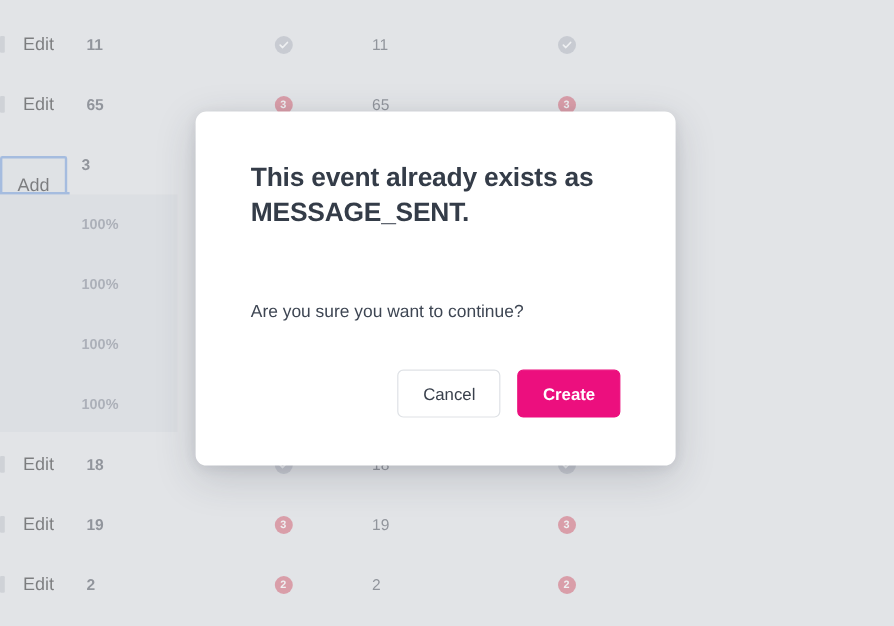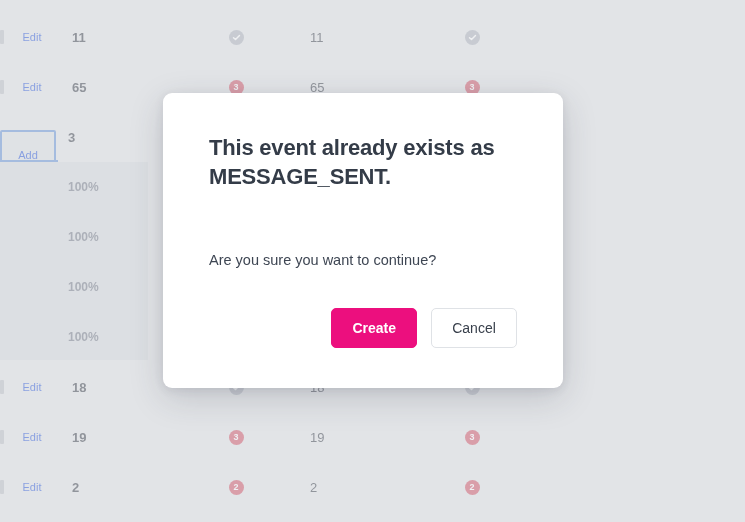--- a/index.html
+++ b/index.html
@@ -52,8 +52,8 @@
   .cell-action {
     width: 56px;
     justify-content: center;
-    font-size: 11px;
-    color: #1d4ed8;
+    font-size: 15px;
+    color: #000000;
   }
 
   .cell-action.add-cell {

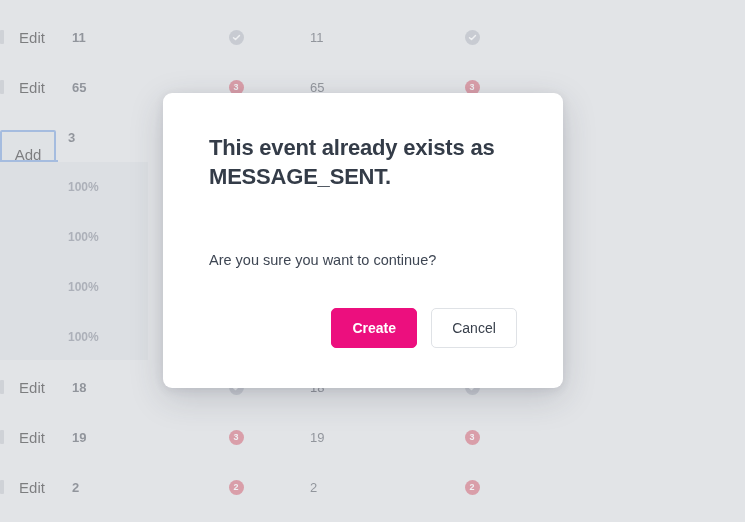--- a/index.html
+++ b/index.html
@@ -327,8 +327,8 @@
     <div class="modal-title">This event already exists as MESSAGE_SENT.</div>
     <div class="modal-subtitle">Are you sure you want to continue?</div>
     <div class="modal-actions">
+      <button class="btn btn-cancel">Cancel</button>
       <button class="btn btn-create">Create</button>
-      <button class="btn btn-cancel">Cancel</button>
     </div>
   </div>
 

